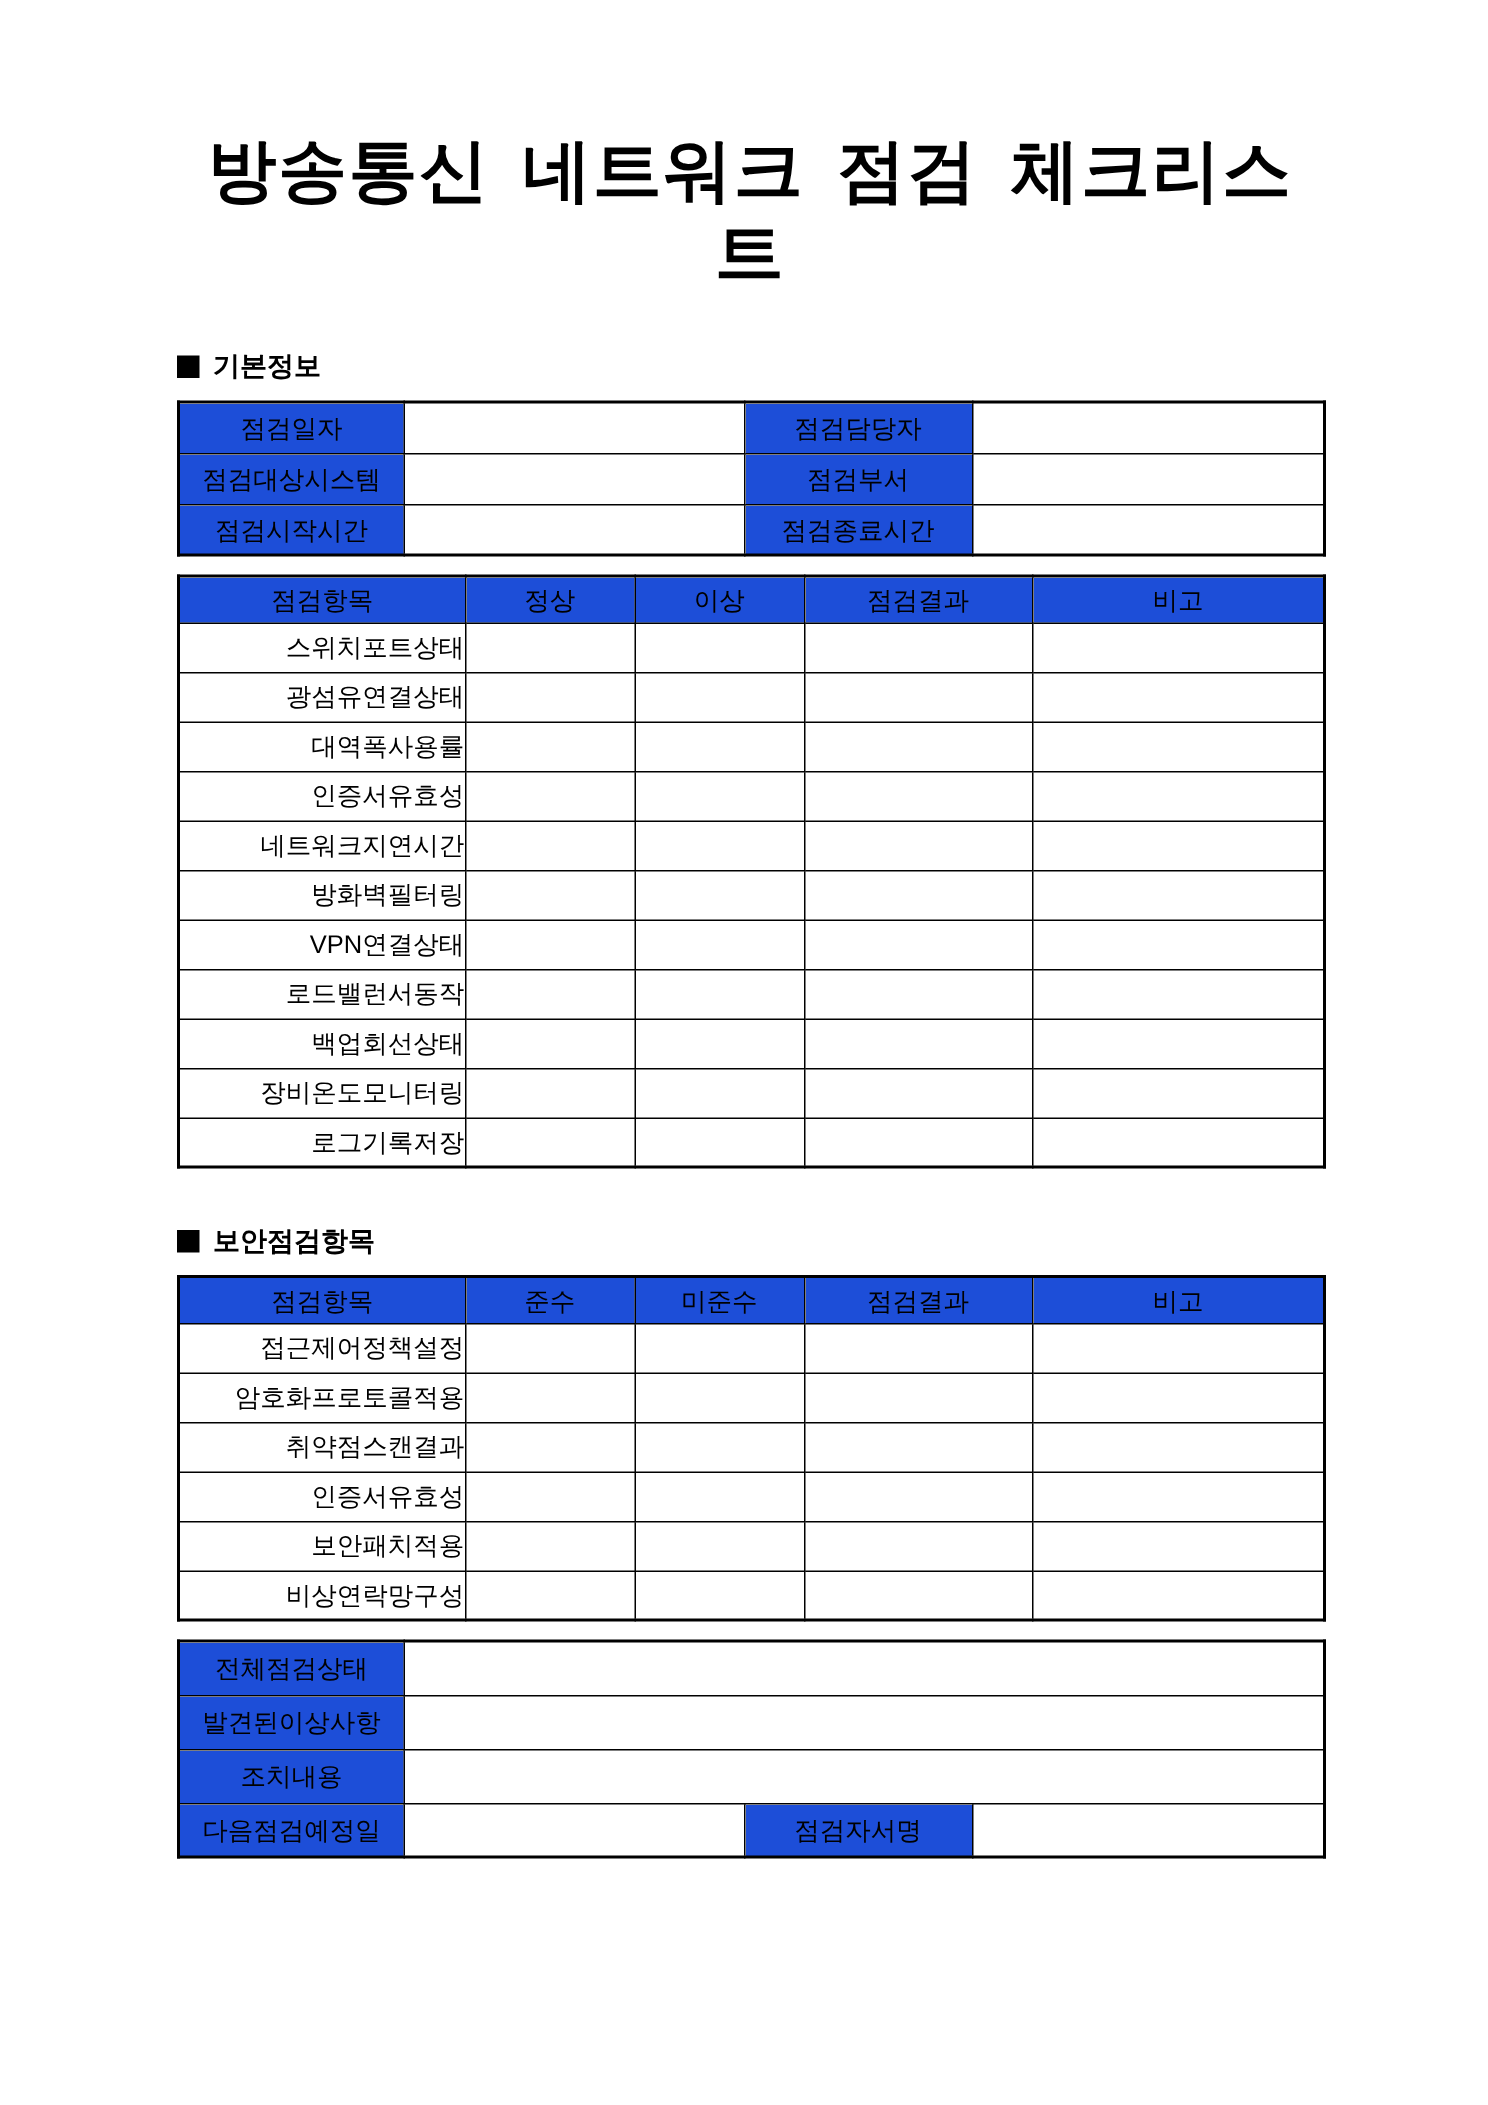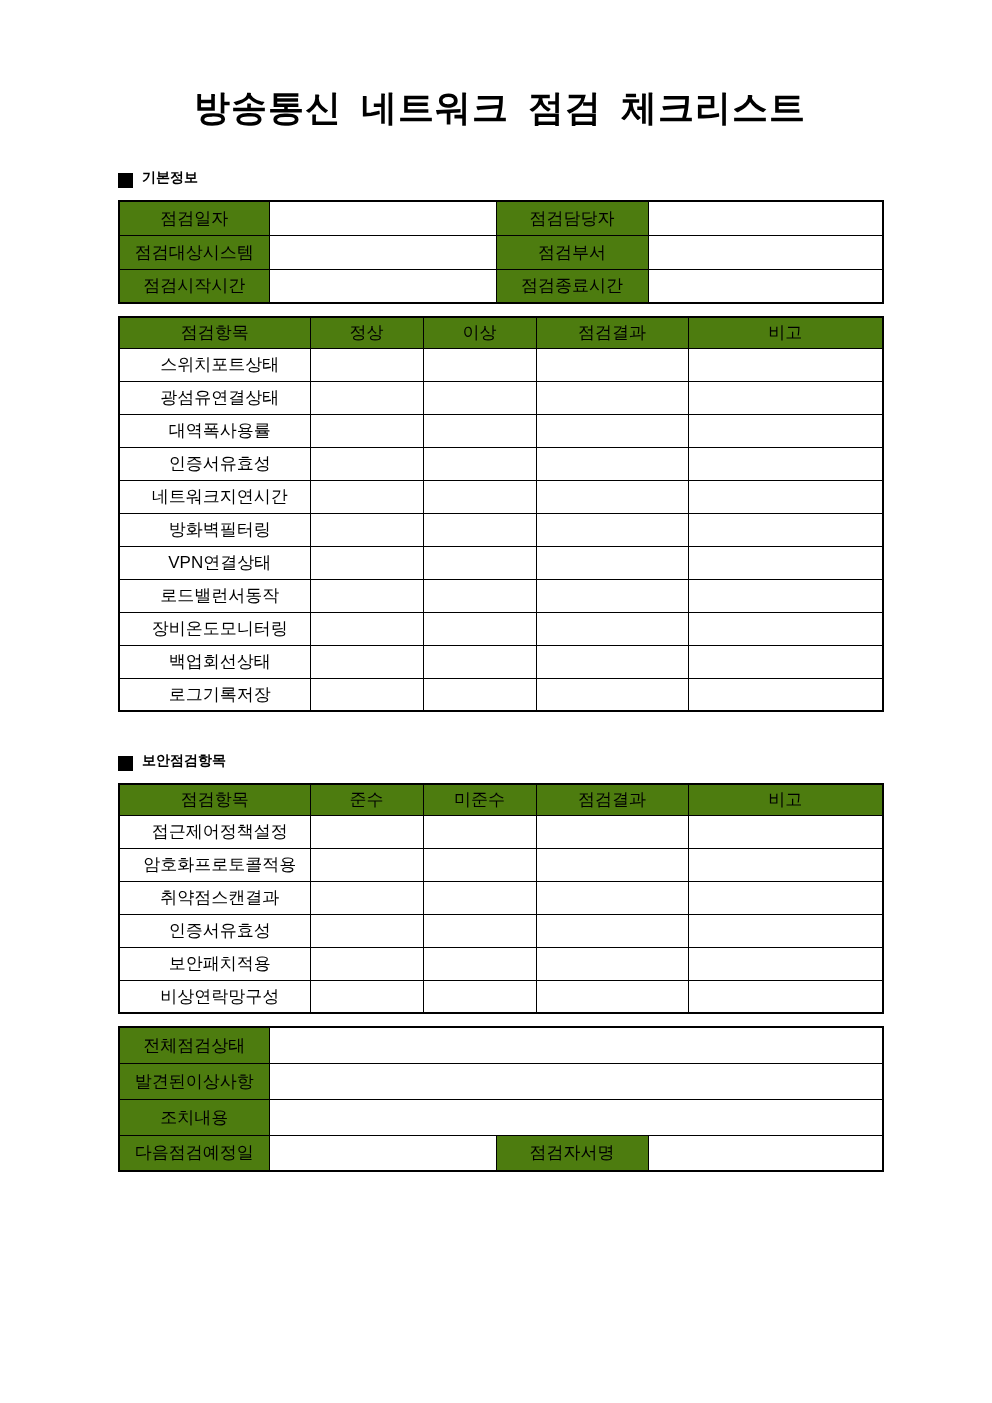--- a/index.html
+++ b/index.html
@@ -21,7 +21,7 @@
     width: 992px;
   }
   .doc-title {
-    font-size: 36px;
+    font-size: 46px;
     font-weight: bold;
     text-align: center;
     letter-spacing: 1px;

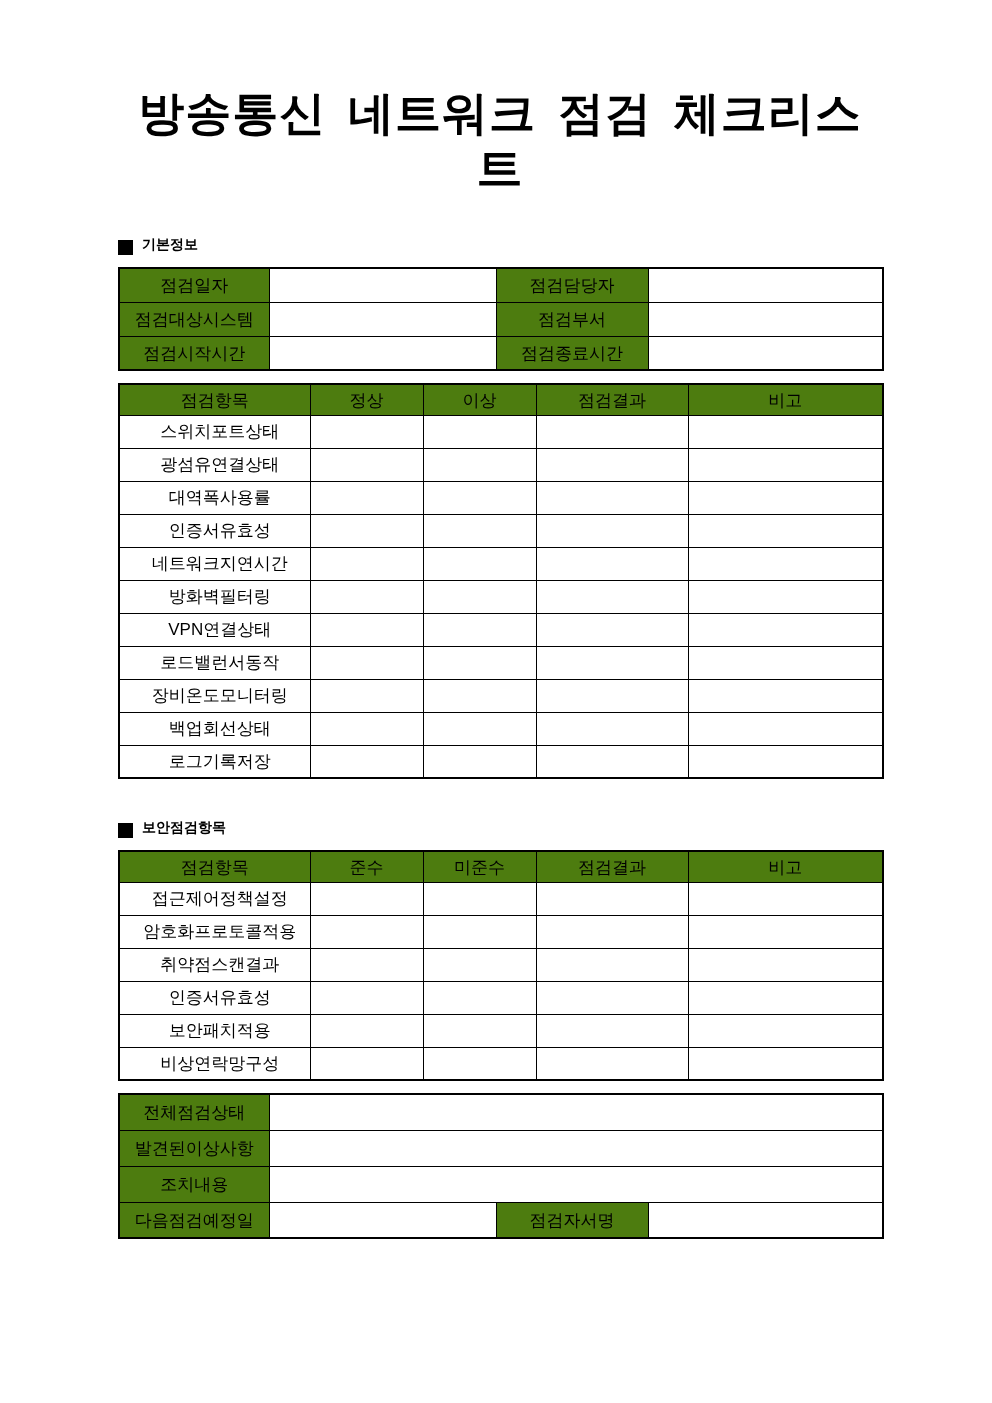--- a/index.html
+++ b/index.html
@@ -30,10 +30,10 @@
   }
   .section-heading {
     margin-top: 37px;
-    font-size: 14px;
+    font-size: 18px;
     font-weight: bold;
     display: flex;
-    align-items: flex-end;
+    align-items: center;
     line-height: 22px;
   }
   .bullet {

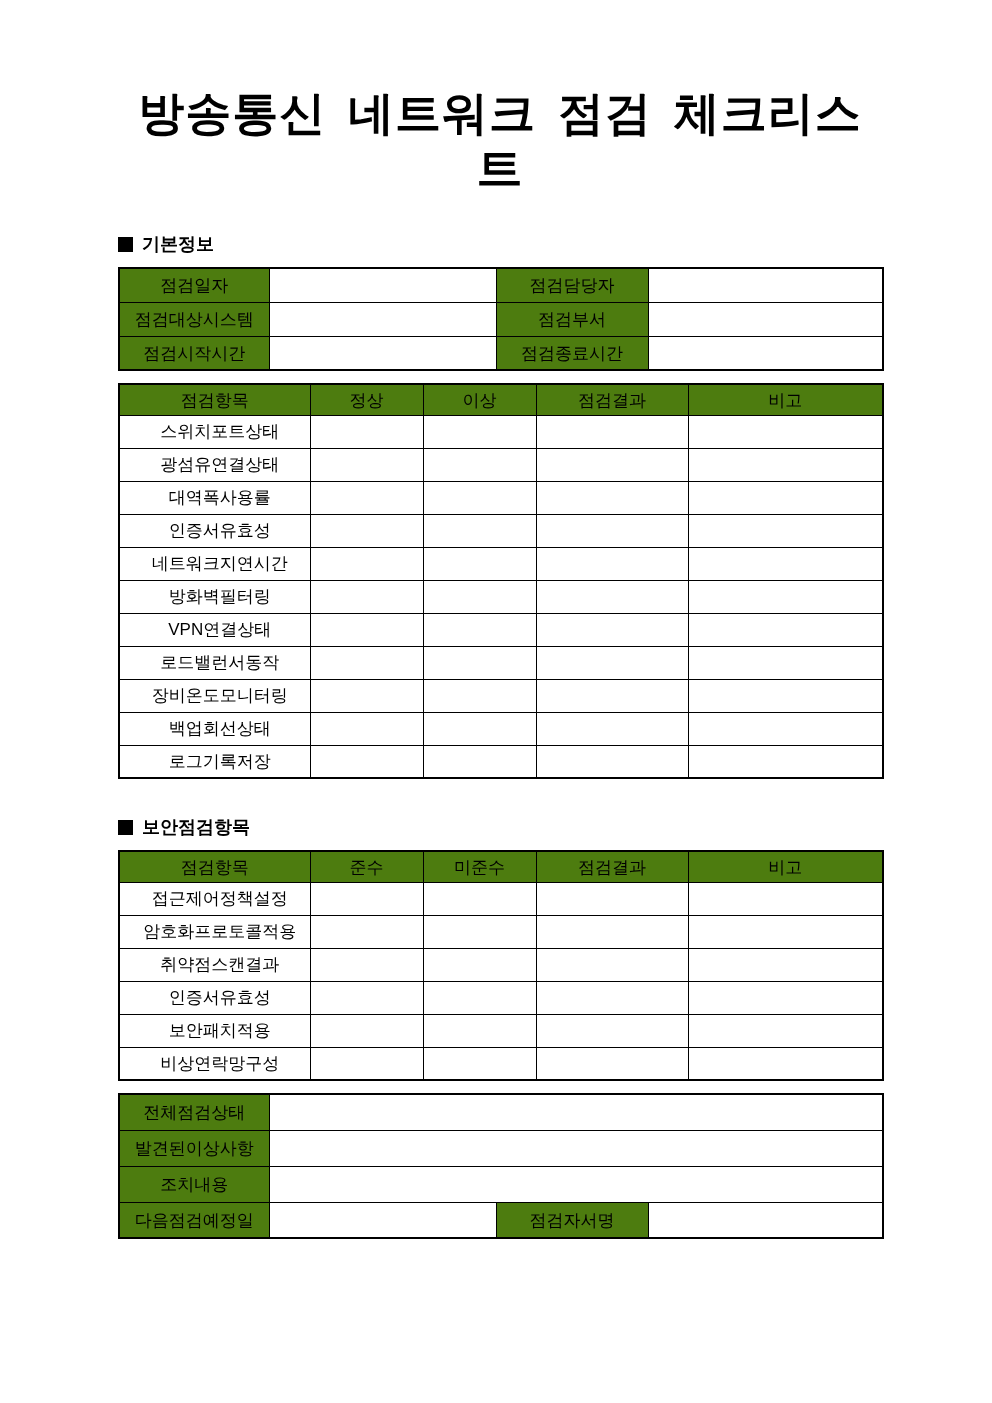--- a/index.html
+++ b/index.html
@@ -59,7 +59,7 @@
     vertical-align: middle;
   }
   .label-cell, .header-cell {
-    background: #4d7c0f;
+    background: #1d4ed8;
     text-align: center;
     font-weight: normal;
   }

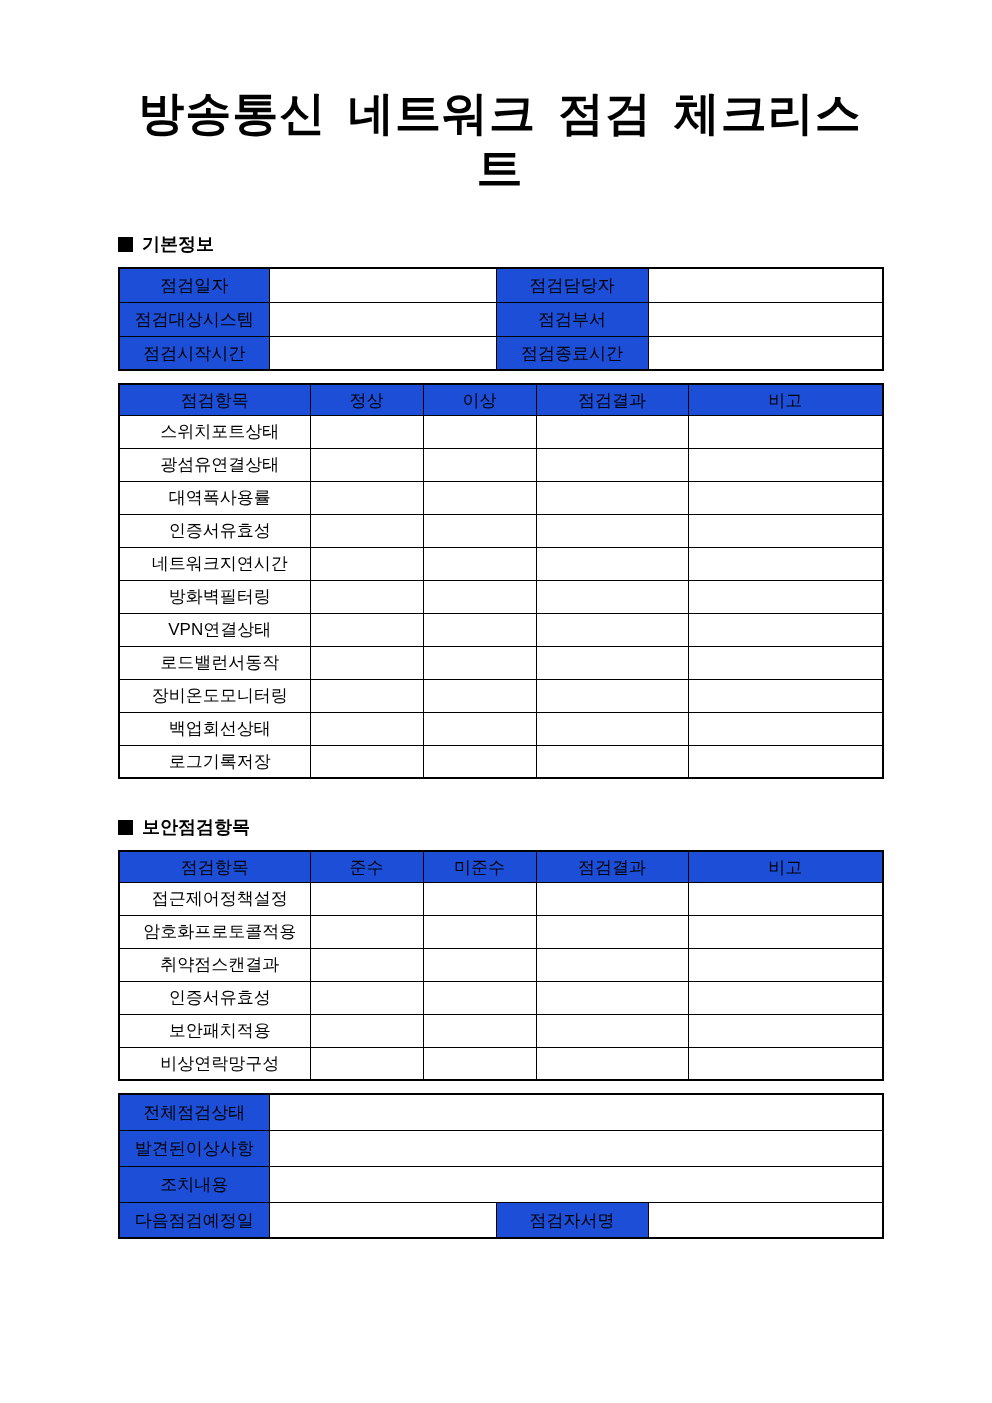--- a/index.html
+++ b/index.html
@@ -64,7 +64,7 @@
     font-weight: normal;
   }
   .item-cell {
-    text-align: center;
+    text-align: right;
     padding-left: 10px;
     background: #ffffff;
   }

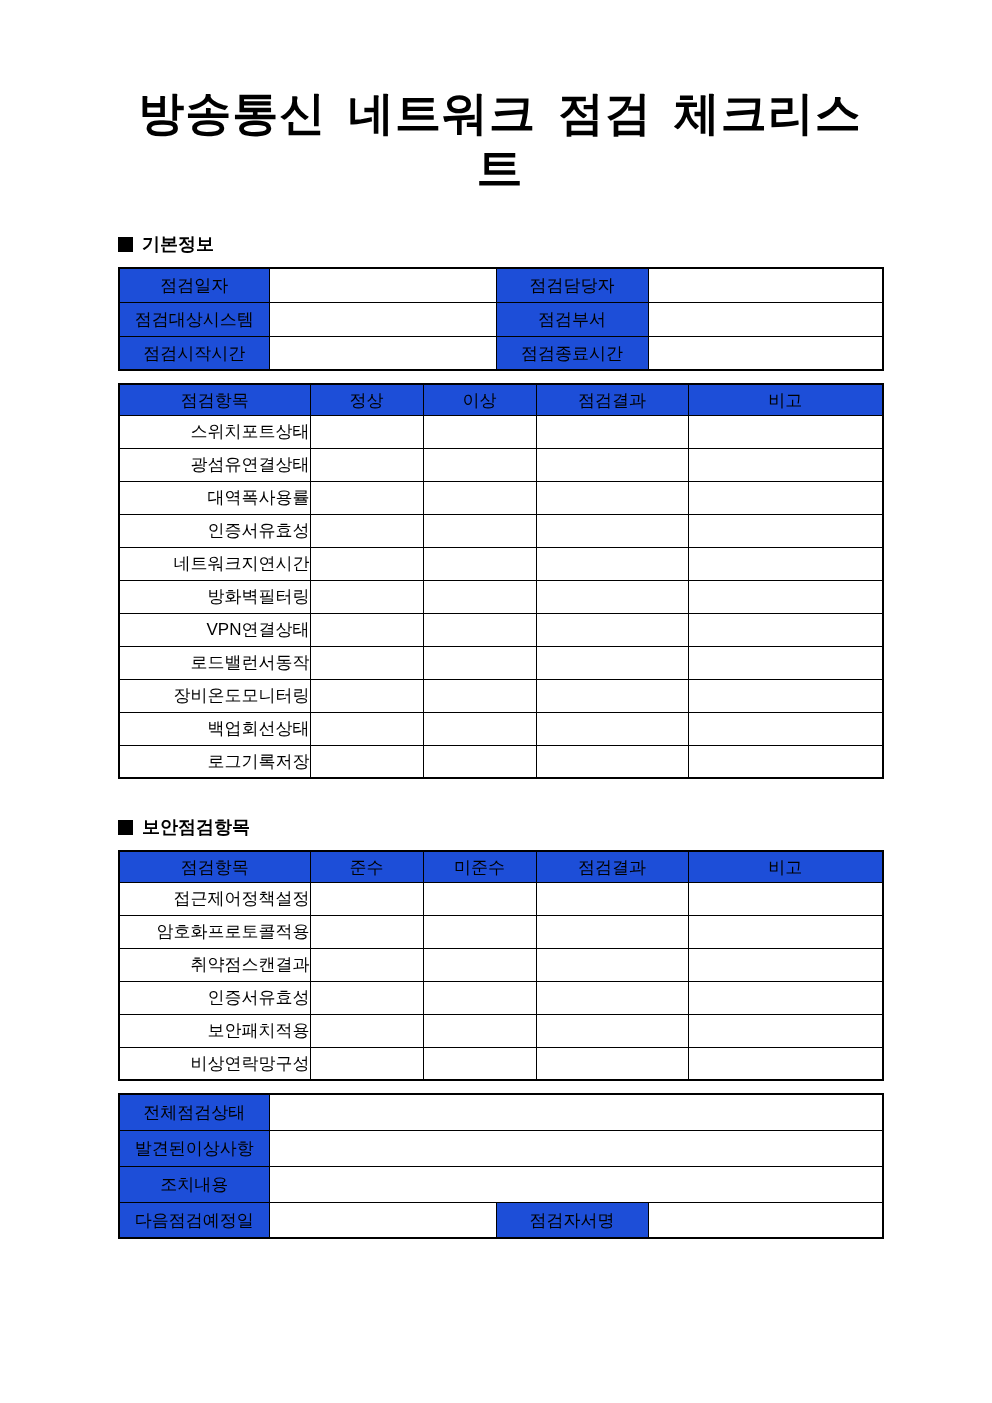--- a/index.html
+++ b/index.html
@@ -188,14 +188,14 @@
             <td class="cell value-cell"></td>
           </tr>
           <tr>
+            <td class="cell item-cell">백업회선상태</td>
+            <td class="cell value-cell"></td>
+            <td class="cell value-cell"></td>
+            <td class="cell value-cell"></td>
+            <td class="cell value-cell"></td>
+          </tr>
+          <tr>
             <td class="cell item-cell">장비온도모니터링</td>
-            <td class="cell value-cell"></td>
-            <td class="cell value-cell"></td>
-            <td class="cell value-cell"></td>
-            <td class="cell value-cell"></td>
-          </tr>
-          <tr>
-            <td class="cell item-cell">백업회선상태</td>
             <td class="cell value-cell"></td>
             <td class="cell value-cell"></td>
             <td class="cell value-cell"></td>

